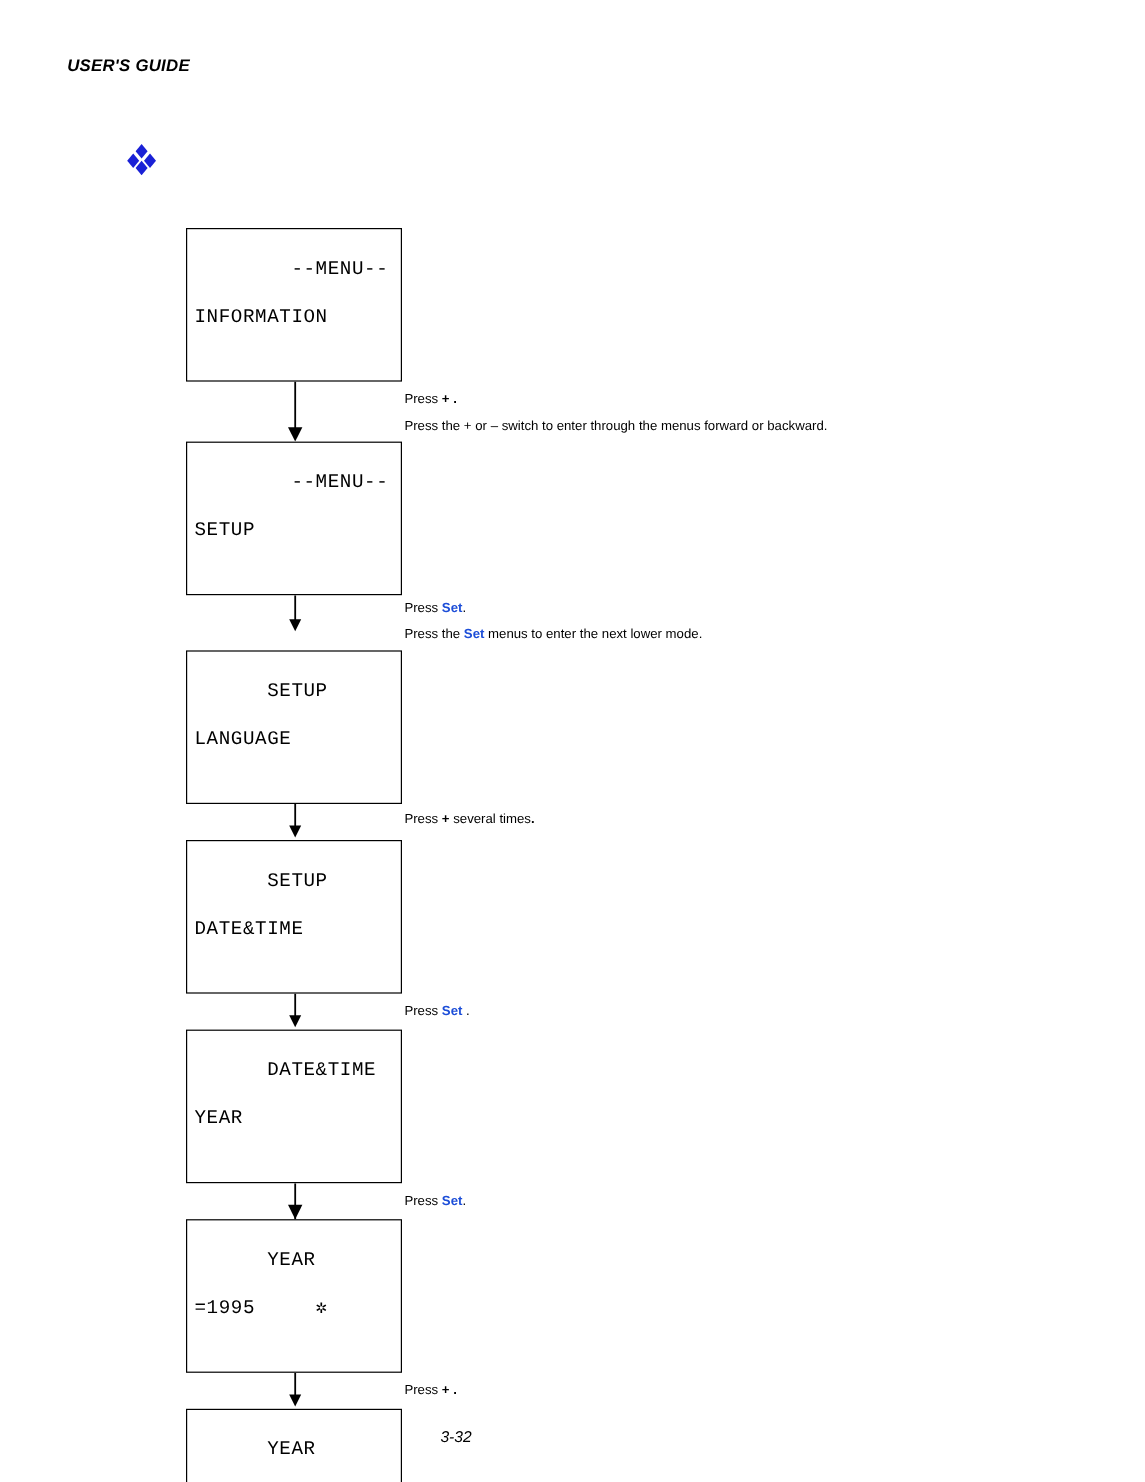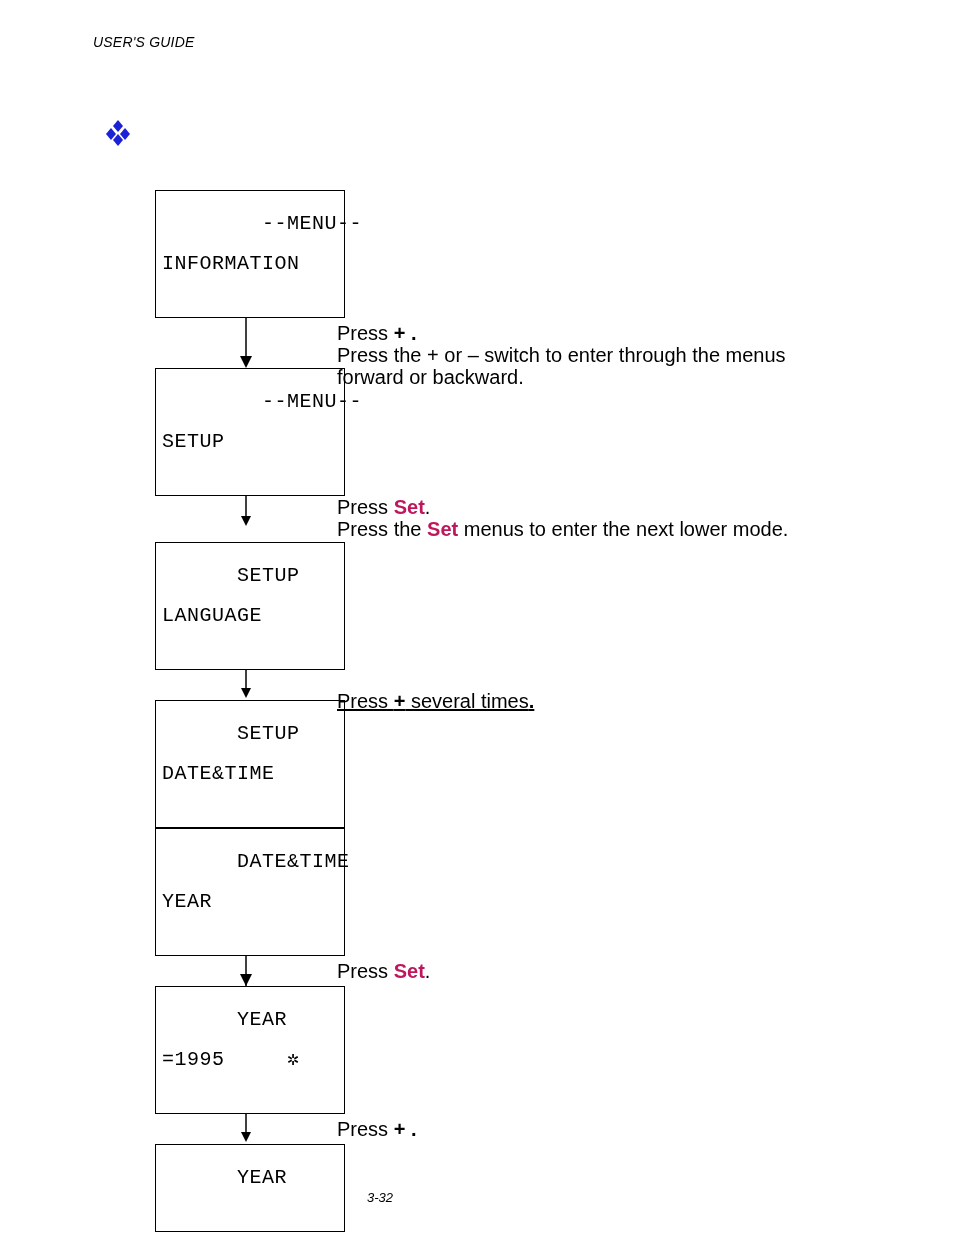--- a/index.html
+++ b/index.html
@@ -14,13 +14,12 @@
   }
   .page-header {
     position: absolute;
-    top: 34px;
+    top: 46px;
     left: 56px;
     font-style: italic;
     font-size: 14px;
     letter-spacing: 0.2px;
-    font-weight: 400;
-    margin-left: 37px;
+    font-weight: 700;
   }
   .bullet-icon {
     position: absolute;

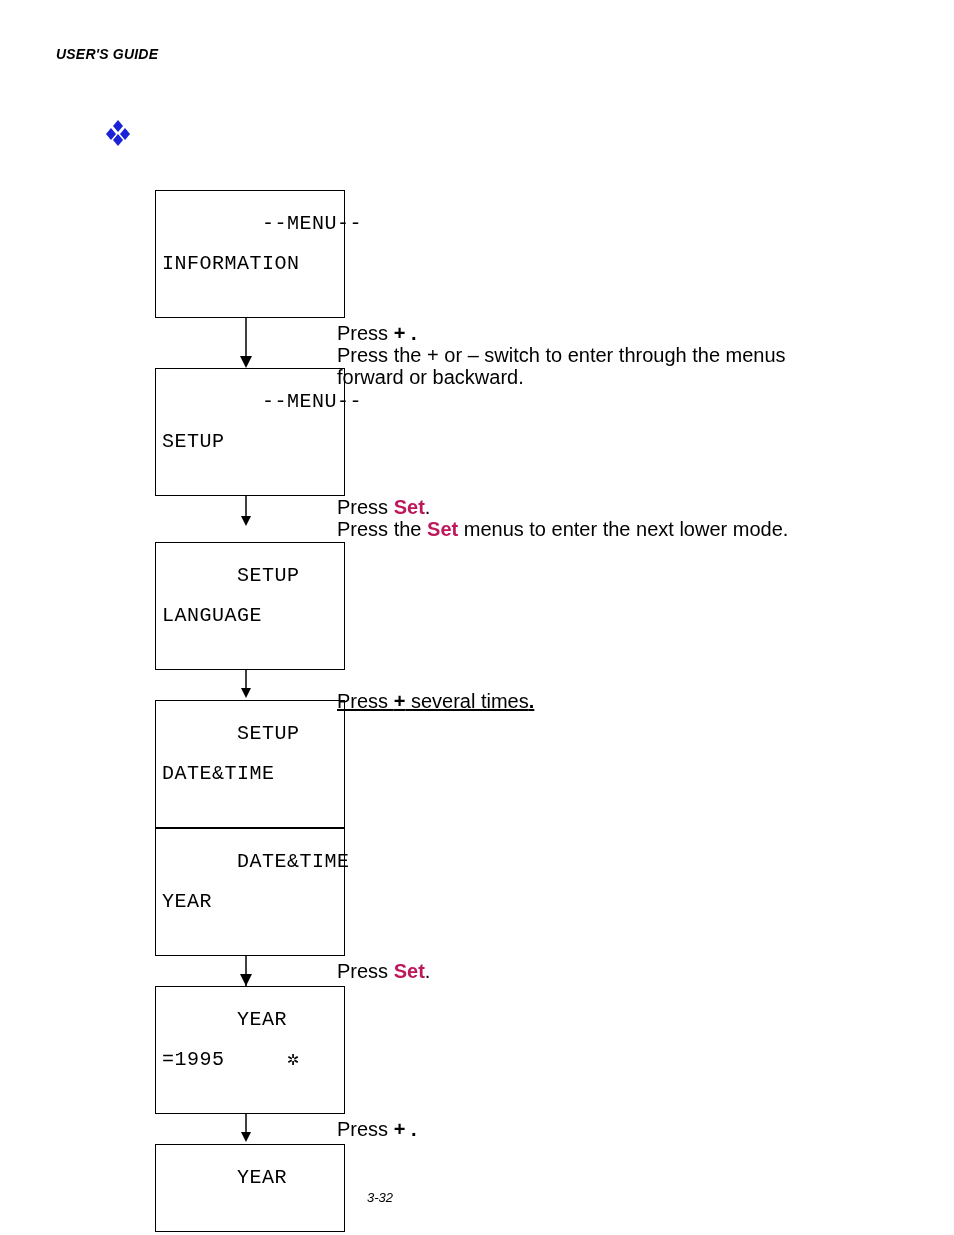--- a/index.html
+++ b/index.html
@@ -38,9 +38,9 @@
   .display-box {
     border: 1px solid #000;
     width: 170px;
-    padding: 3px 12px 3px 6px;
+    padding: 3px 2px 3px 6px;
     font-family: "Courier New", monospace;
-    font-size: 20px;
+    font-size: 16px;
     line-height: 20px;
     letter-spacing: 0.5px;
     white-space: pre;

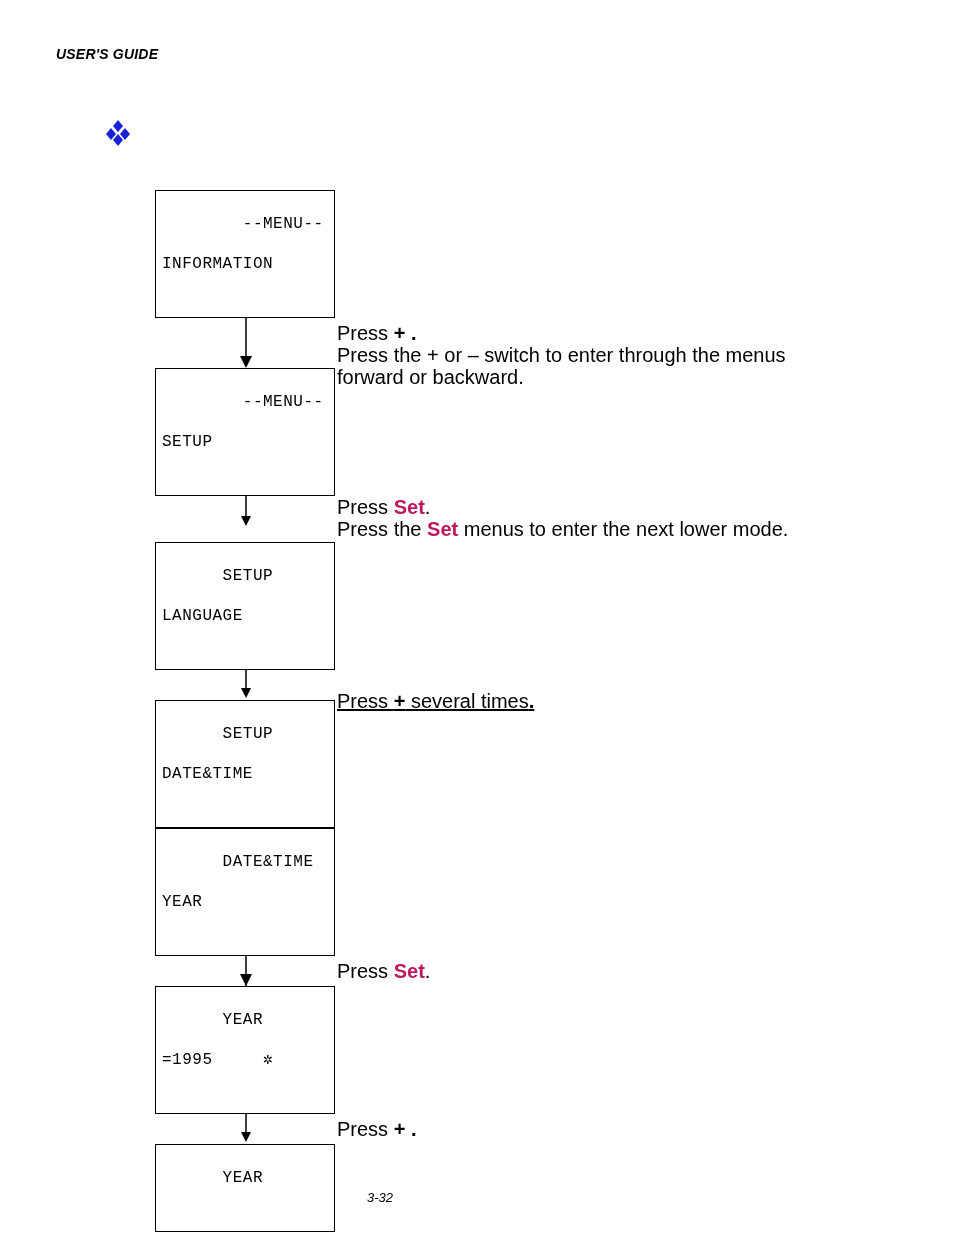--- a/index.html
+++ b/index.html
@@ -49,7 +49,7 @@
   .instr {
     position: absolute;
     left: 182px;
-    font-size: 20px;
+    font-size: 11px;
     line-height: 22px;
     width: 520px;
   }

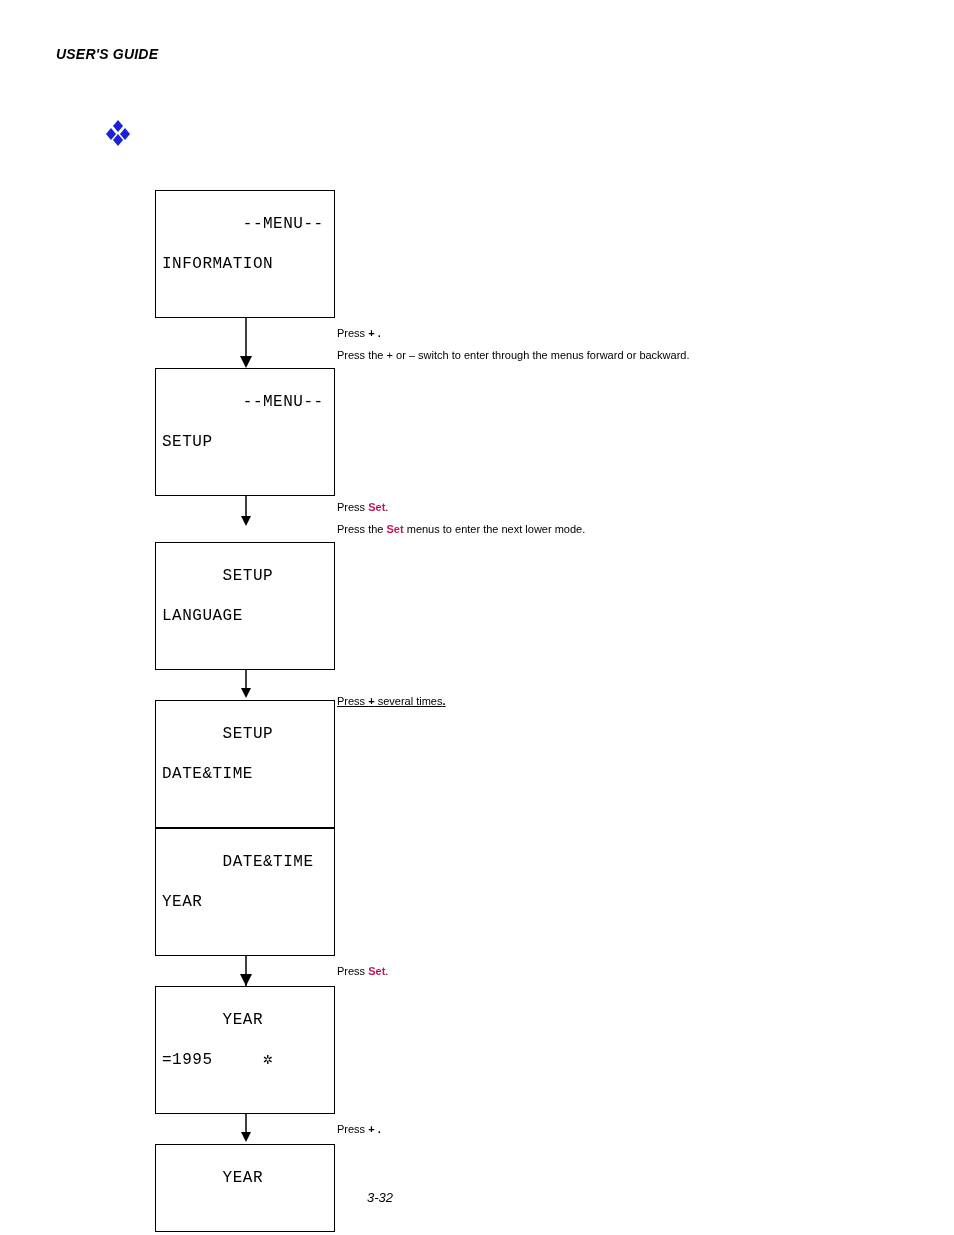--- a/index.html
+++ b/index.html
@@ -54,7 +54,7 @@
     width: 520px;
   }
   .bold-key { font-weight: 700; color:#000; }
-  .bold-key-grey { font-weight: 700; color:#be185d; }
+  .bold-key-grey { font-weight: 700; color:#1d4ed8; }
   .row {
     position: relative;
   }

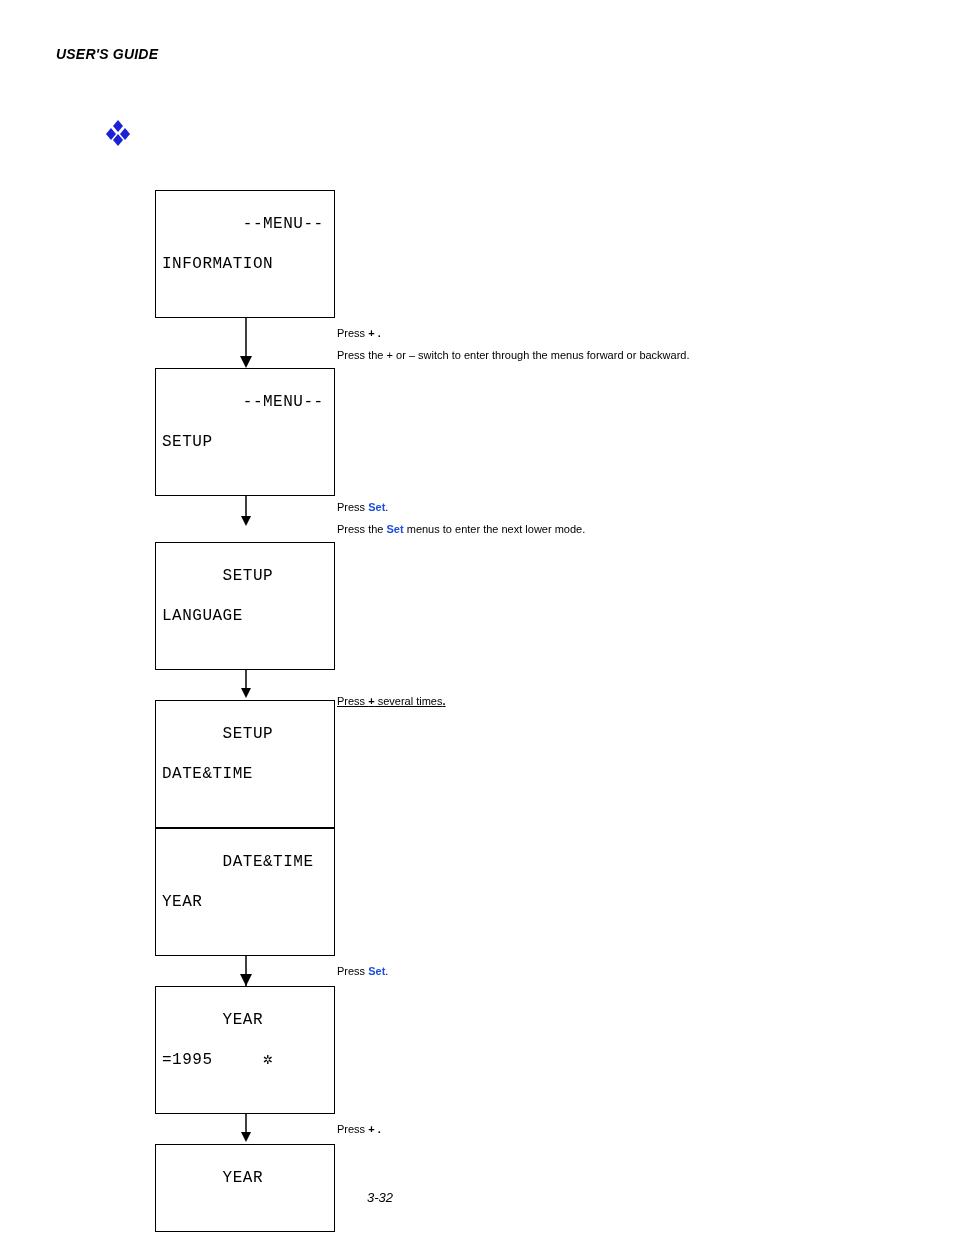--- a/index.html
+++ b/index.html
@@ -146,7 +146,7 @@
           <polygon points="5,18 15,18 10,28" fill="#000"></polygon>
         </svg>
     </div>
-    <div class="instr" style="top:20px;text-decoration:underline;">
+    <div class="instr" style="top:2px;">
       <span>Press </span><span class="bold-key"> +</span><span> several times</span><span class="bold-key">.</span>
     </div>
   </div>

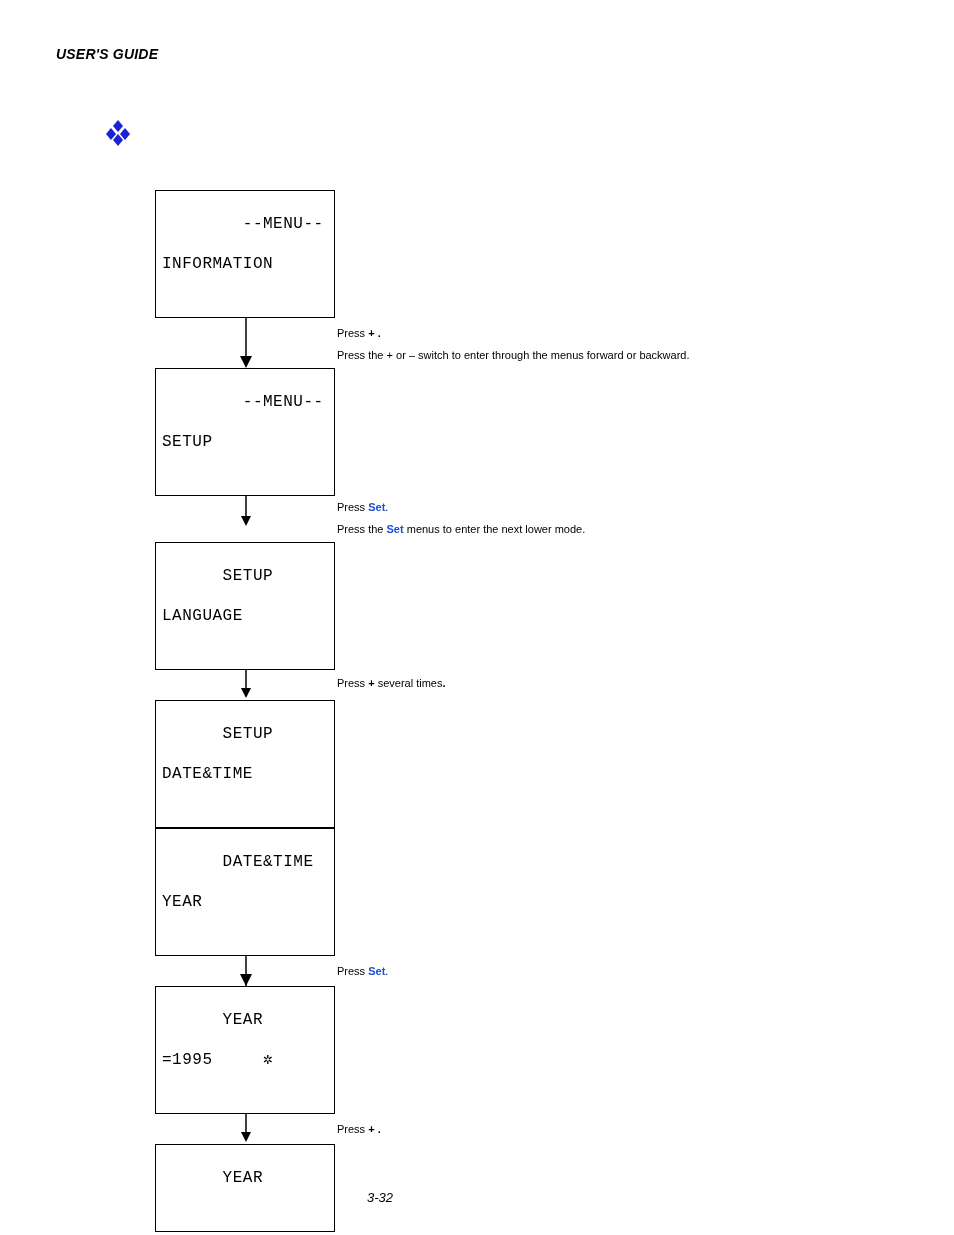--- a/index.html
+++ b/index.html
@@ -158,6 +158,17 @@
     </div>
   </div>
 
+  <div class="row" style="height:30px;">
+    <div class="arrow-wrap">
+      <svg width="20" height="30">
+          <line x1="10" y1="0" x2="10" y2="20" stroke="#000" stroke-width="1.5"></line>
+          <polygon points="5,18 15,18 10,28" fill="#000"></polygon>
+        </svg>
+    </div>
+    <div class="instr" style="top:4px;">
+      <span>Press </span><span class="bold-key-grey"> Set </span><span>.</span>
+    </div>
+  </div>
 
   <div class="row">
     <div class="display-box">

